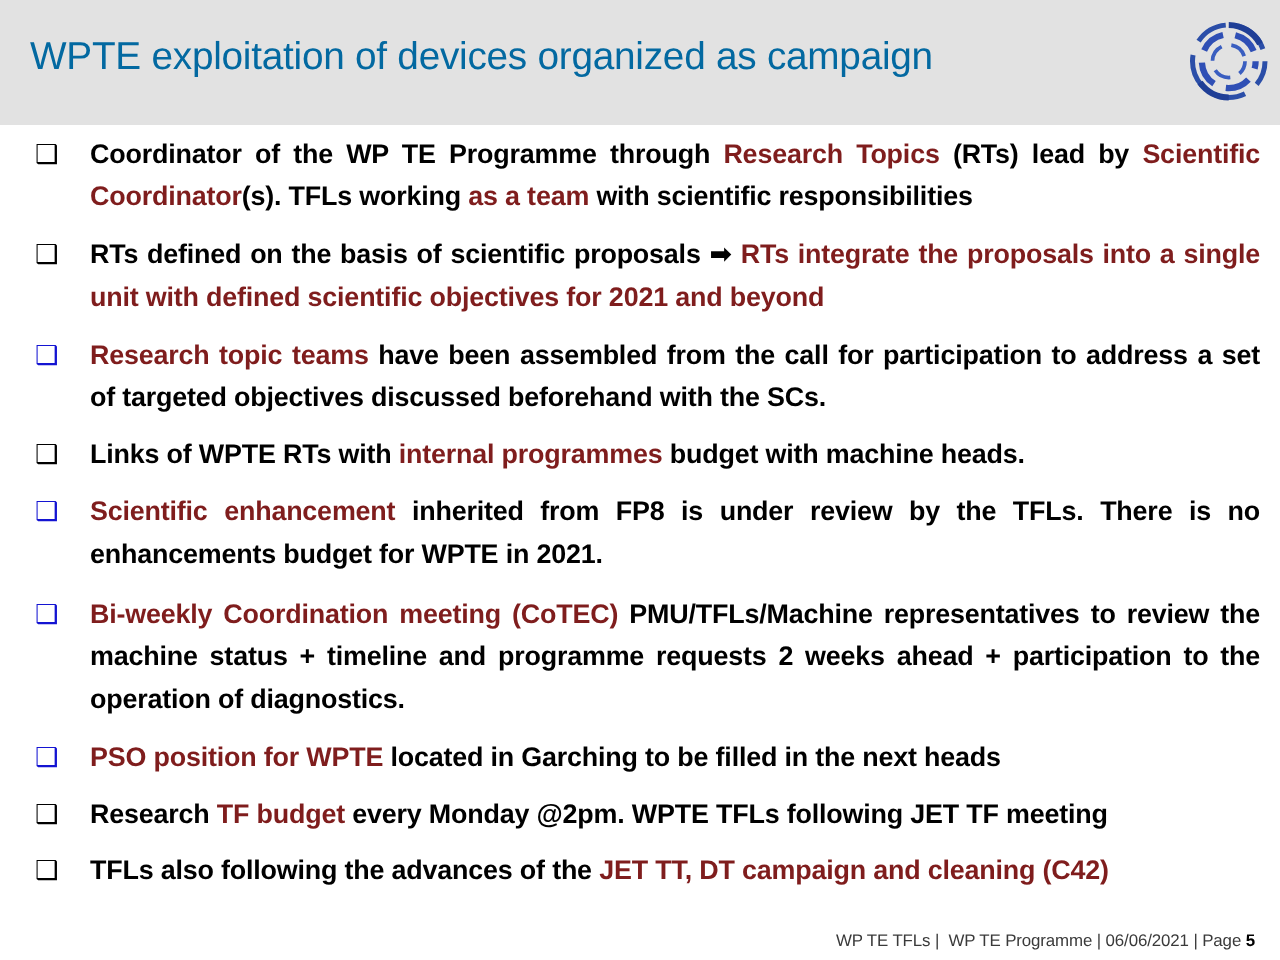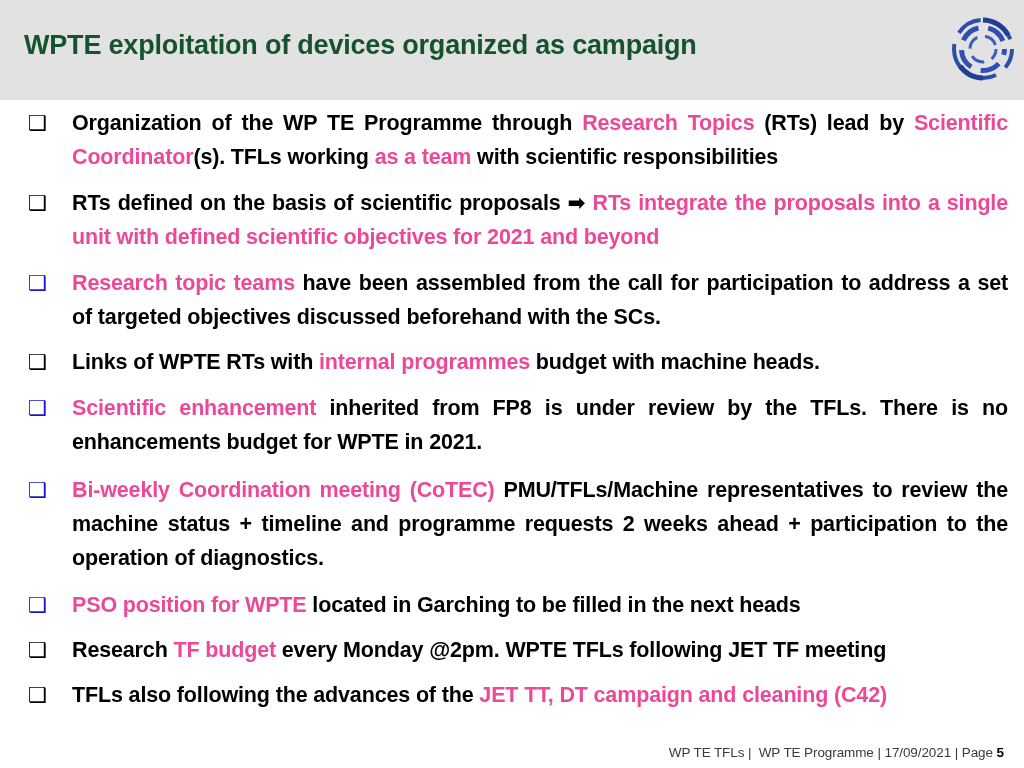--- a/index.html
+++ b/index.html
@@ -29,9 +29,9 @@
     left: 24px;
     top: 26px;
     width: 880px;
-    font-size: 27px;
-    font-weight: bold;
-    color: #14532d;
+    font-size: 31px;
+    font-weight: normal;
+    color: #0369a1;
     letter-spacing: -0.2px;
     line-height: 38px;
     white-space: nowrap;

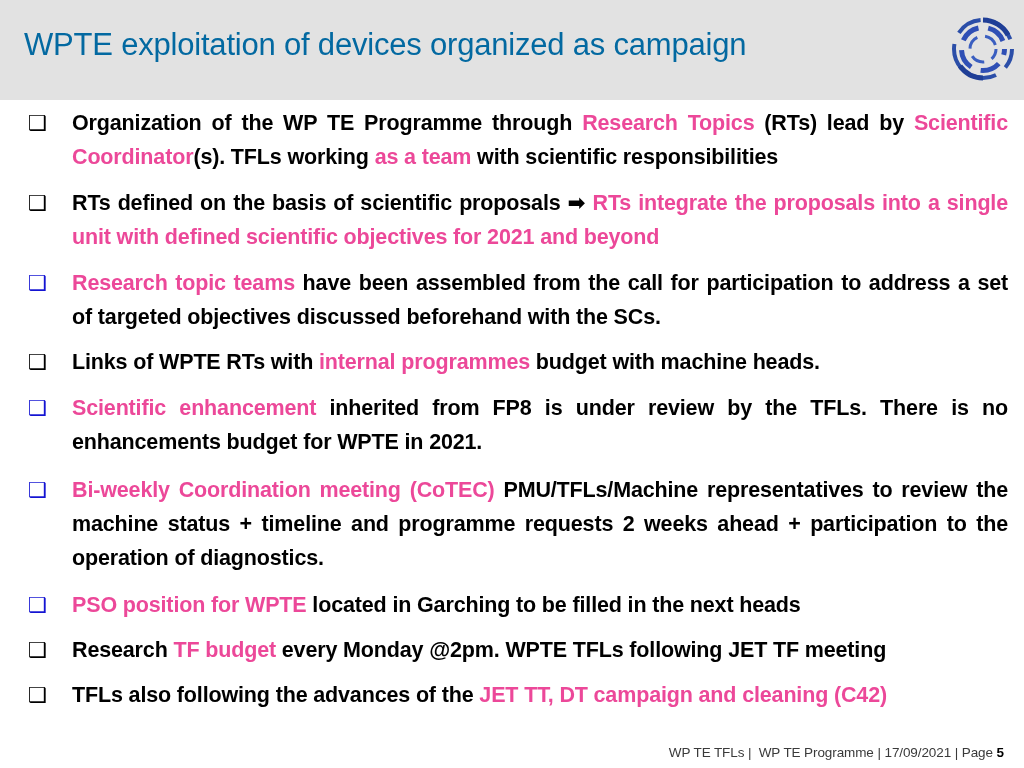--- a/index.html
+++ b/index.html
@@ -143,7 +143,7 @@
 
   <div class="bullet-row b1">
     <span class="bullet-marker">❑</span>
-    <span class="bullet-text"><span>Organization of the WP TE Programme through </span><span class="hl">Research Topics</span><span> (RTs) lead by </span><span class="hl">Scientific Coordinator</span><span>(s). TFLs working </span><span class="hl">as a team</span><span> with scientific responsibilities</span></span>
+    <span class="bullet-text"><span>Coordinator of the WP TE Programme through </span><span class="hl">Research Topics</span><span> (RTs) lead by </span><span class="hl">Scientific Coordinator</span><span>(s). TFLs working </span><span class="hl">as a team</span><span> with scientific responsibilities</span></span>
   </div>
 
   <div class="bullet-row b2">

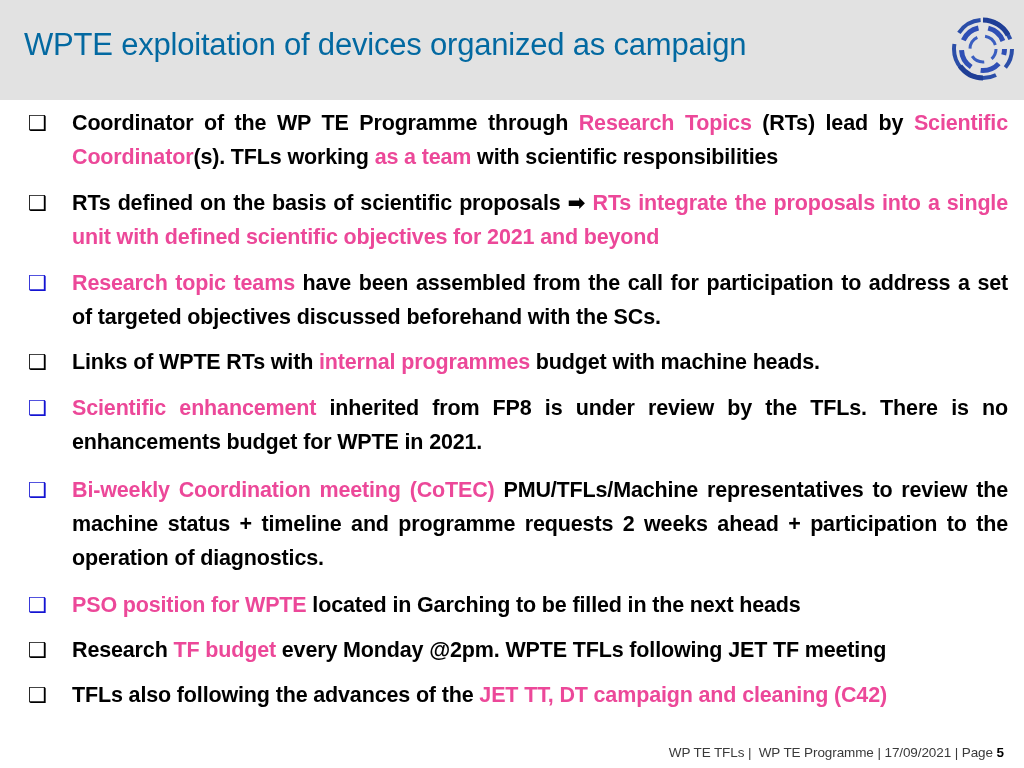--- a/index.html
+++ b/index.html
@@ -83,7 +83,7 @@
     letter-spacing: -0.15px;
   }
   .hl {
-    color: #ec4899;
+    color: #7f1d1d;
   }
   .arrow {
     font-family: "DejaVu Sans", sans-serif;

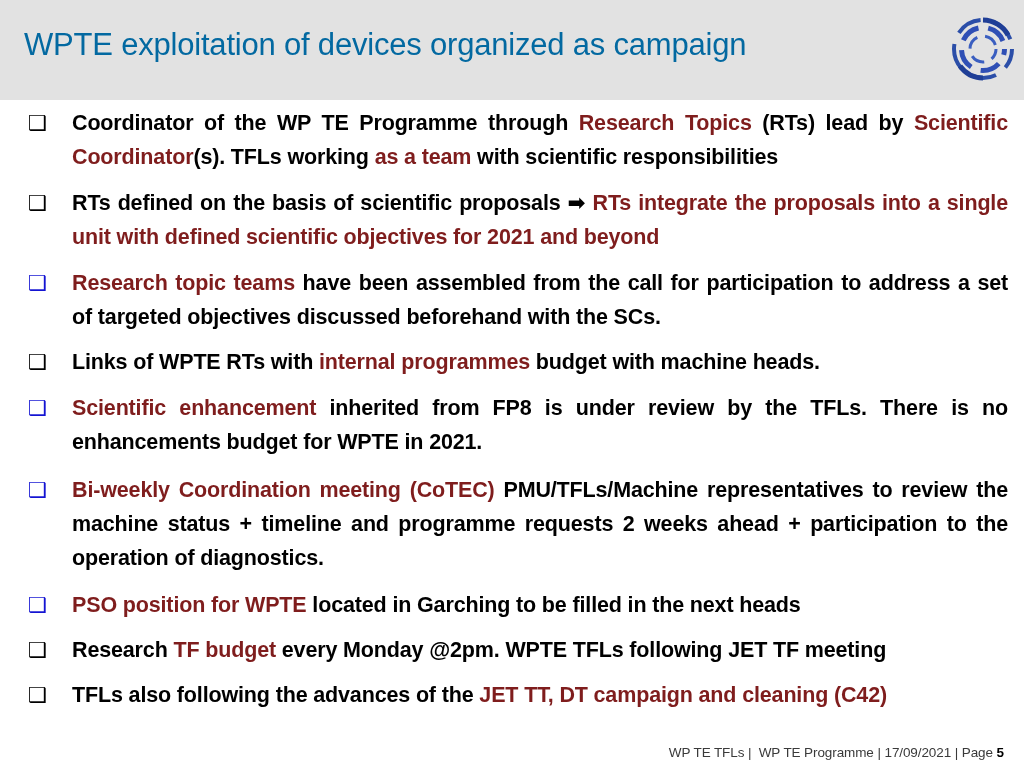--- a/index.html
+++ b/index.html
@@ -193,7 +193,7 @@
   <span class="sep">|</span>&nbsp;
   <span>WP TE Programme</span>
   <span class="sep">|</span>
-  <span>17/09/2021</span>
+  <span>06/06/2021</span>
   <span class="sep">|</span>
   <span>Page</span>
   <span class="pagenum">5</span>

